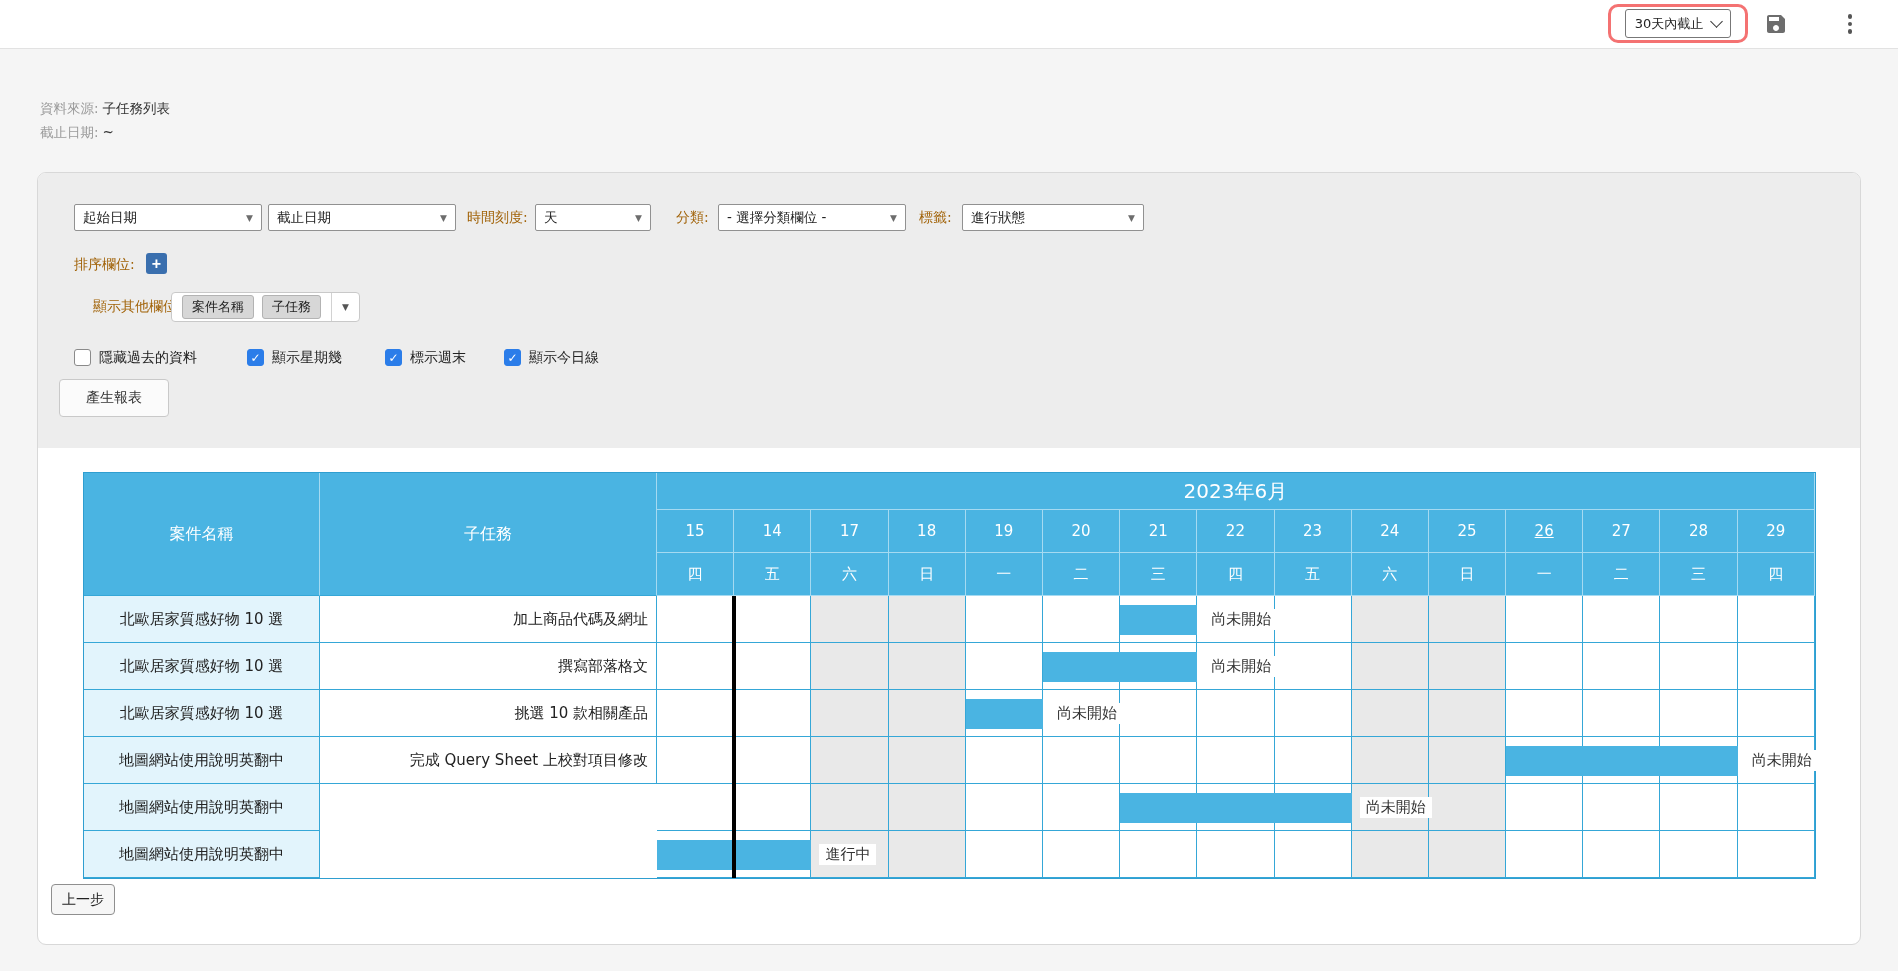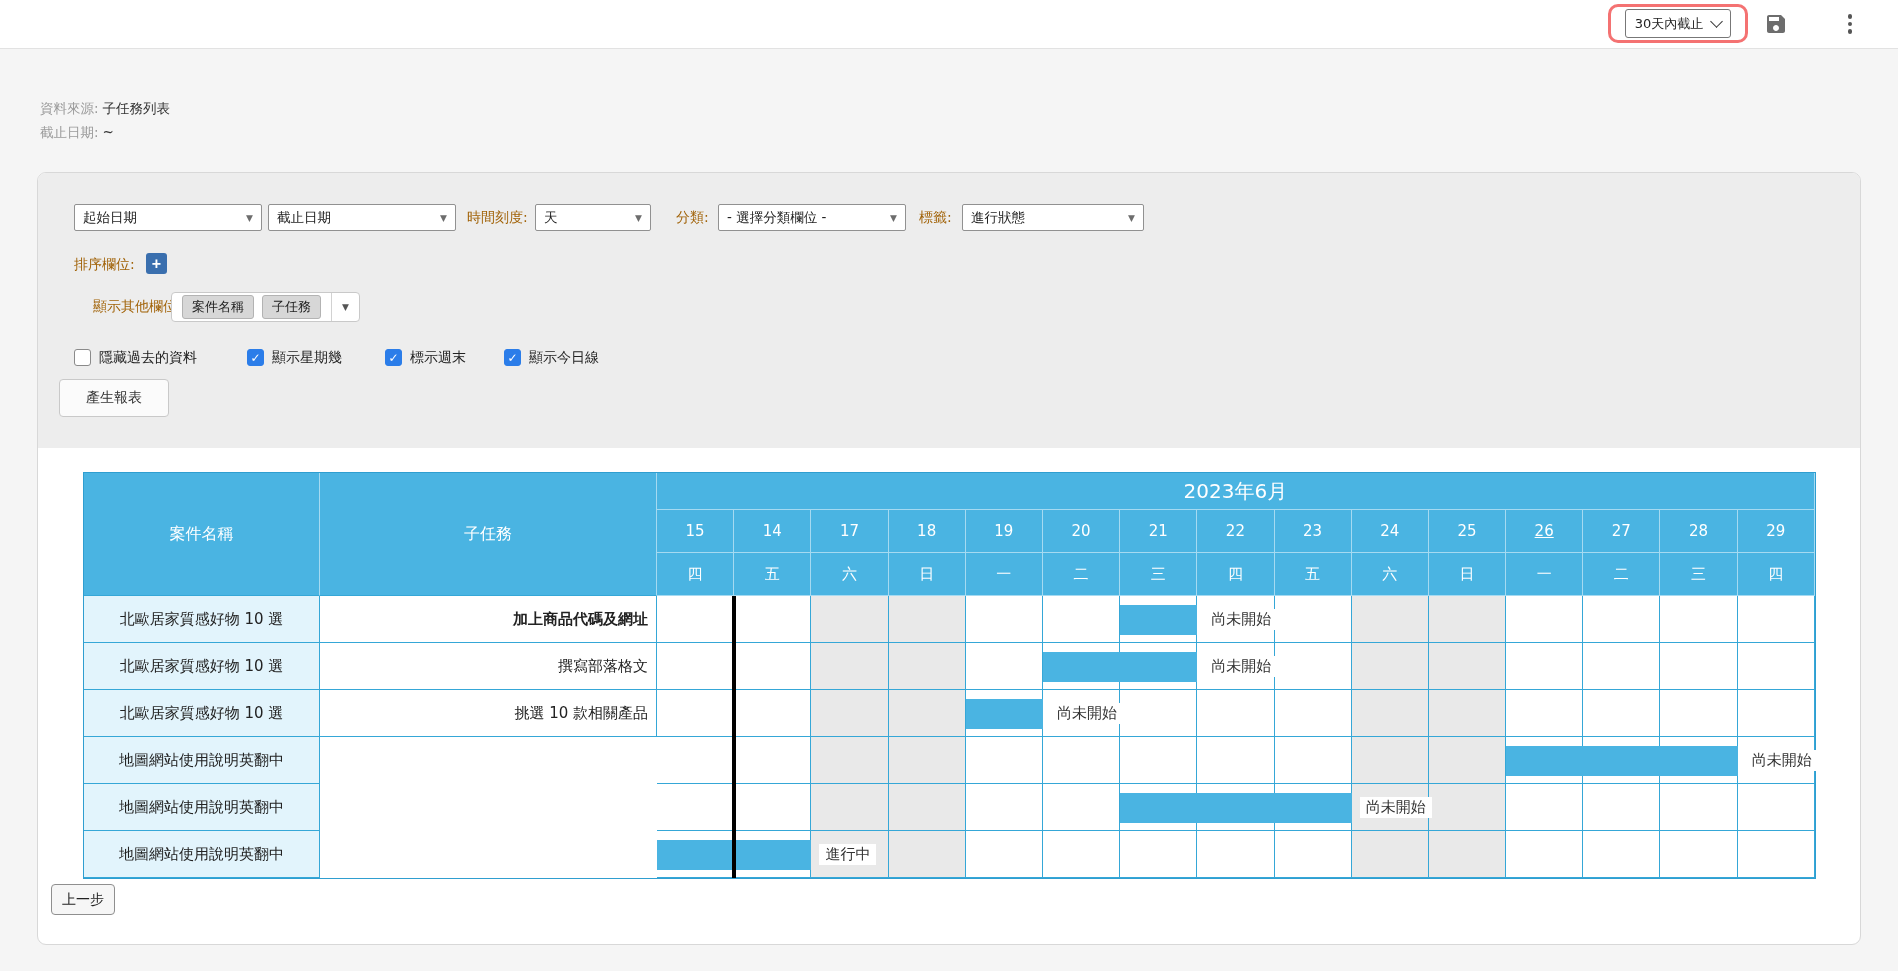--- a/index.html
+++ b/index.html
@@ -189,7 +189,7 @@
         <div class="hc" style="grid-area: 3 / 16;">三</div>
         <div class="hc" style="grid-area: 3 / 17;">四</div>
         <div class="cc" style="grid-area: 4 / 1;">北歐居家質感好物 10 選</div>
-        <div class="sc" style="grid-area: 4 / 2; font-weight: bold;">加上商品代碼及網址</div>
+        <div class="sc" style="grid-area: 4 / 2;">加上商品代碼及網址</div>
         <div class="dc" style="grid-area: 4 / 3;"></div>
         <div class="dc" style="grid-area: 4 / 4;"></div>
         <div class="dc we" style="grid-area: 4 / 5;"></div>

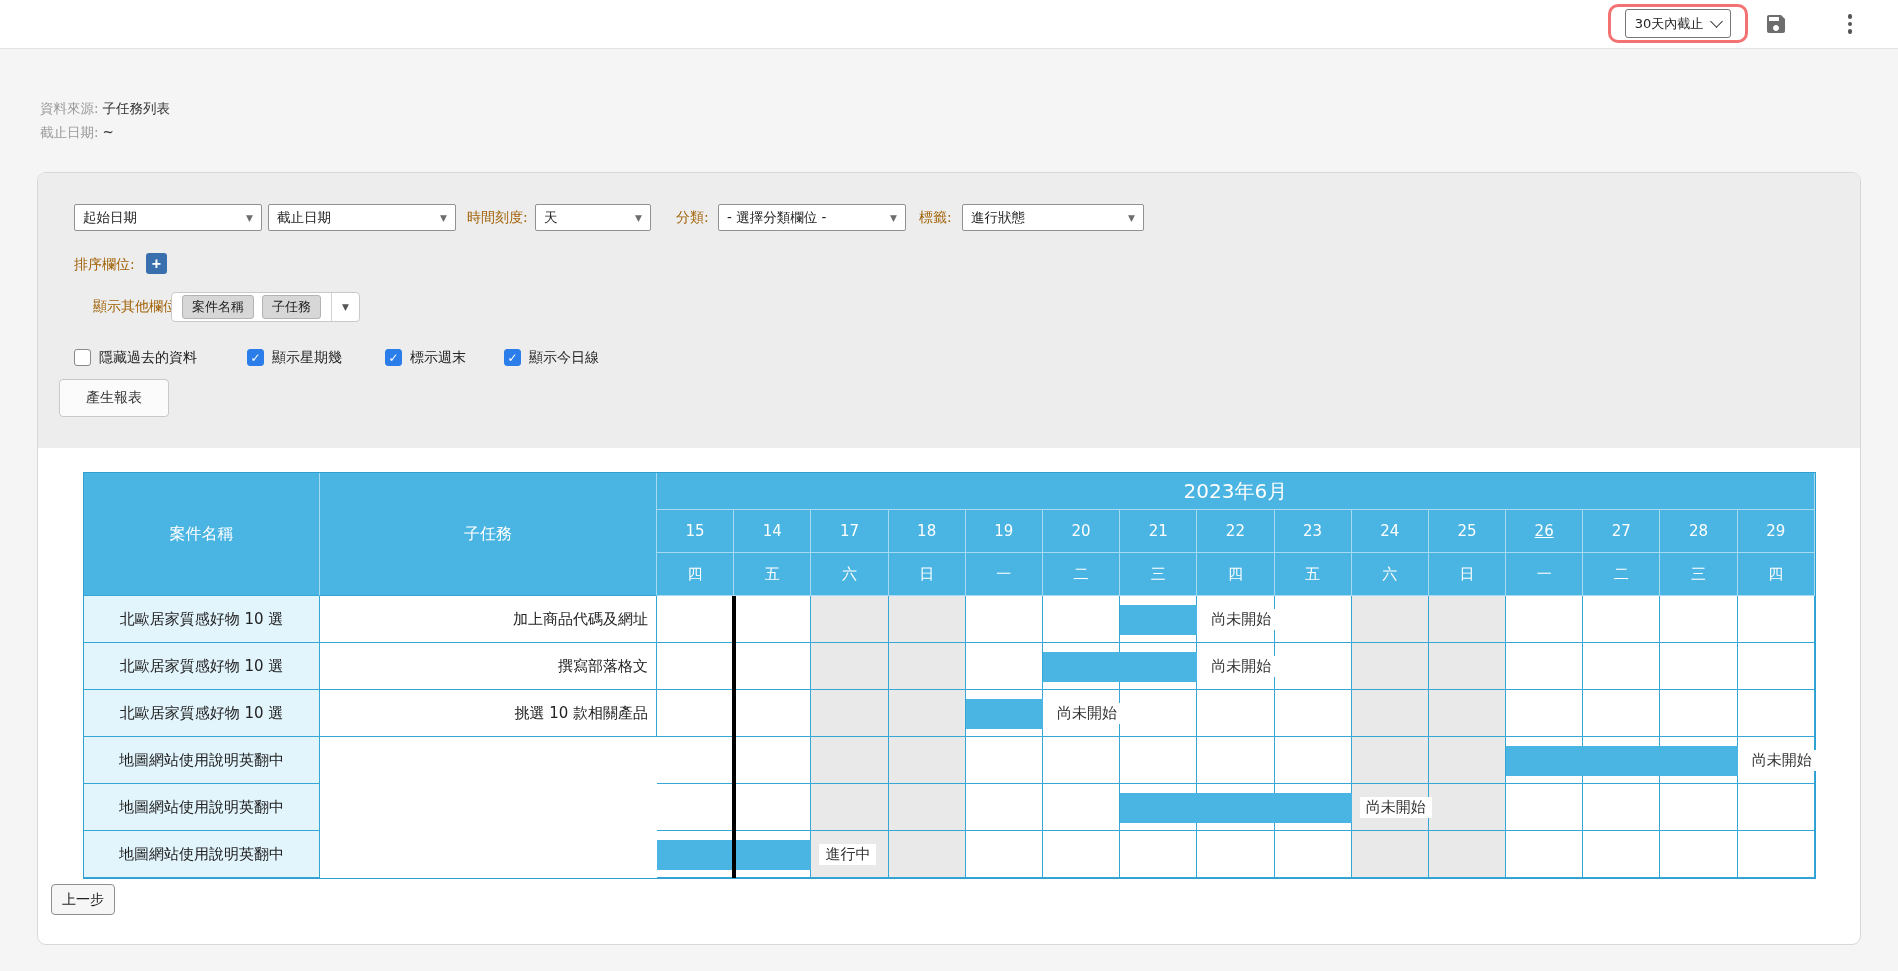--- a/index.html
+++ b/index.html
@@ -246,6 +246,7 @@
         <div class="bar" style="grid-area: 6 / 7 / auto / span 1;"></div>
         <div class="slabel" style="grid-area: 6 / 8;">尚未開始</div>
         <div class="cc" style="grid-area: 7 / 1;">地圖網站使用說明英翻中</div>
+        <div class="sc" style="grid-area: 7 / 2;">完成 Query Sheet 上校對項目修改</div>
         <div class="dc" style="grid-area: 7 / 3;"></div>
         <div class="dc" style="grid-area: 7 / 4;"></div>
         <div class="dc we" style="grid-area: 7 / 5;"></div>

